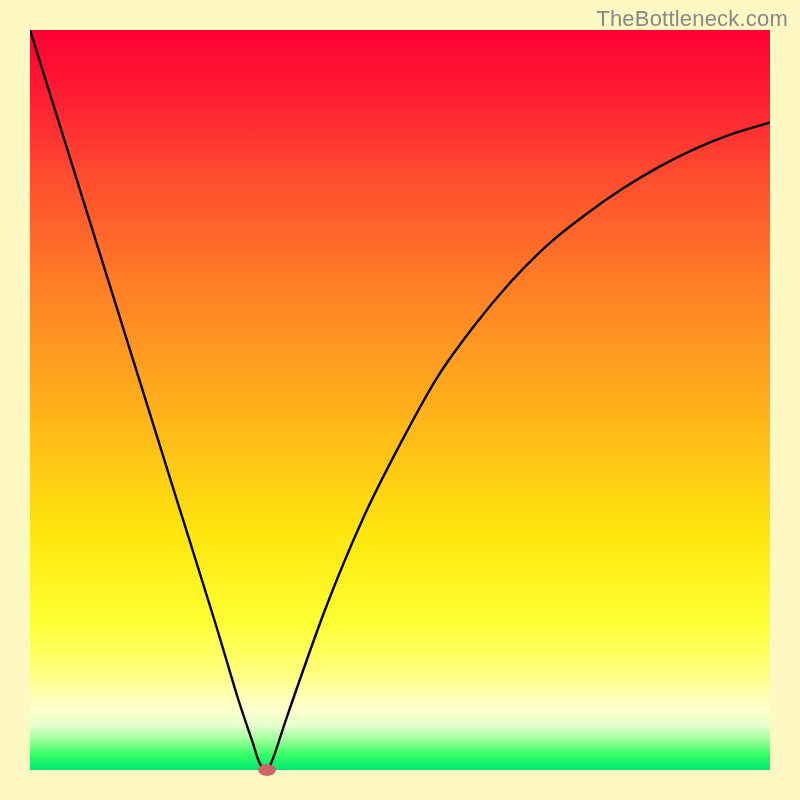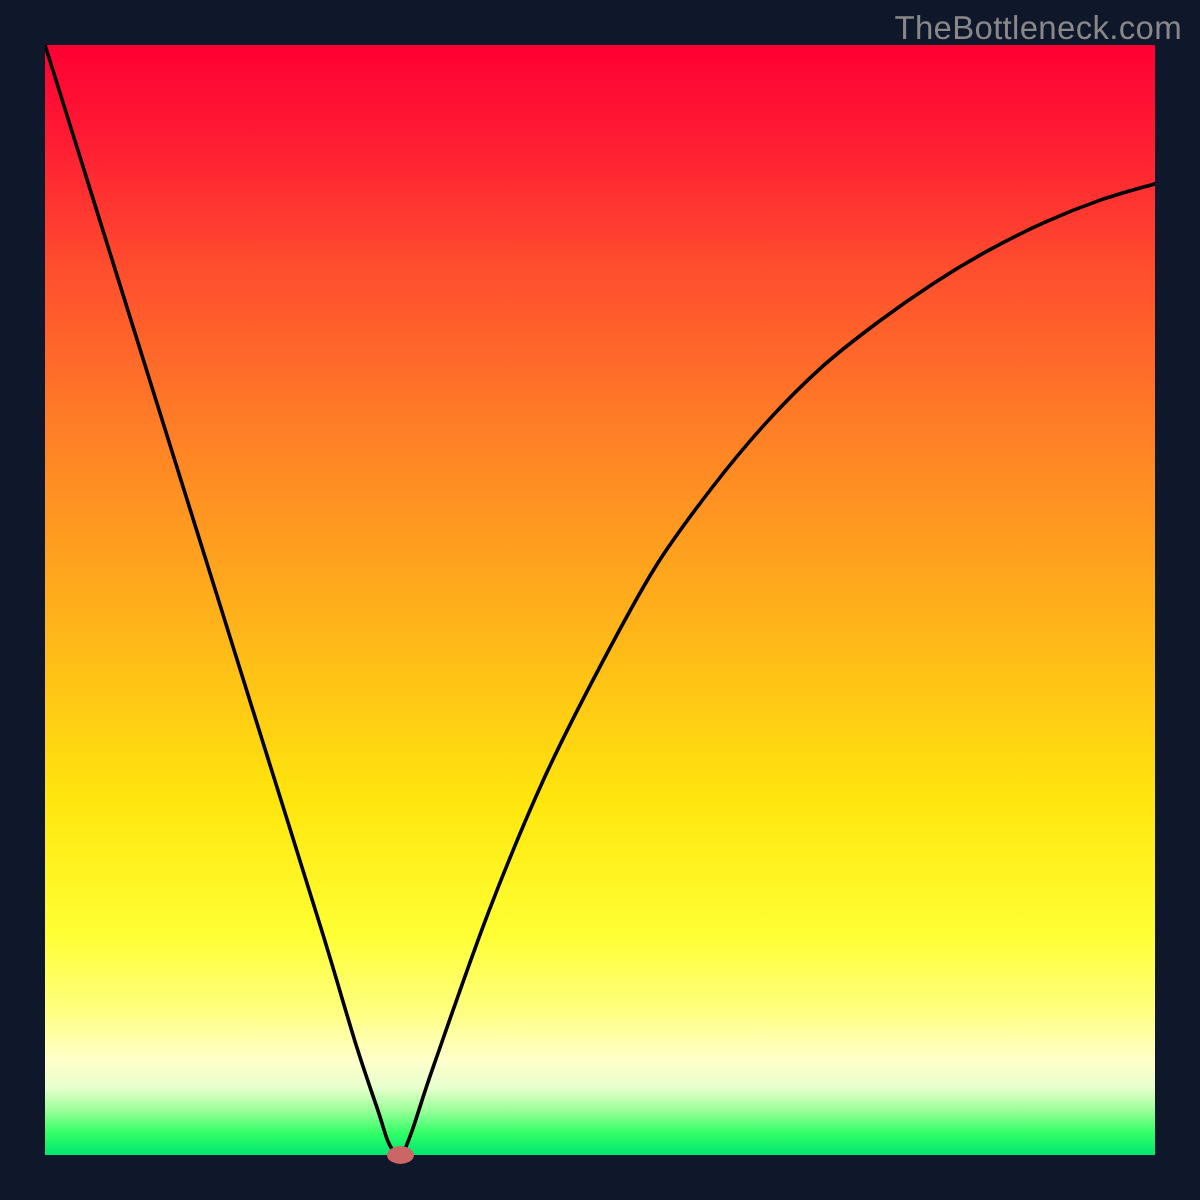--- a/index.html
+++ b/index.html
@@ -15,7 +15,7 @@
     position: relative;
     width: 800px;
     height: 800px;
-    background: #0f172a;
+    background: #fef9c3;
   }
   .plot-area {
     position: absolute;

